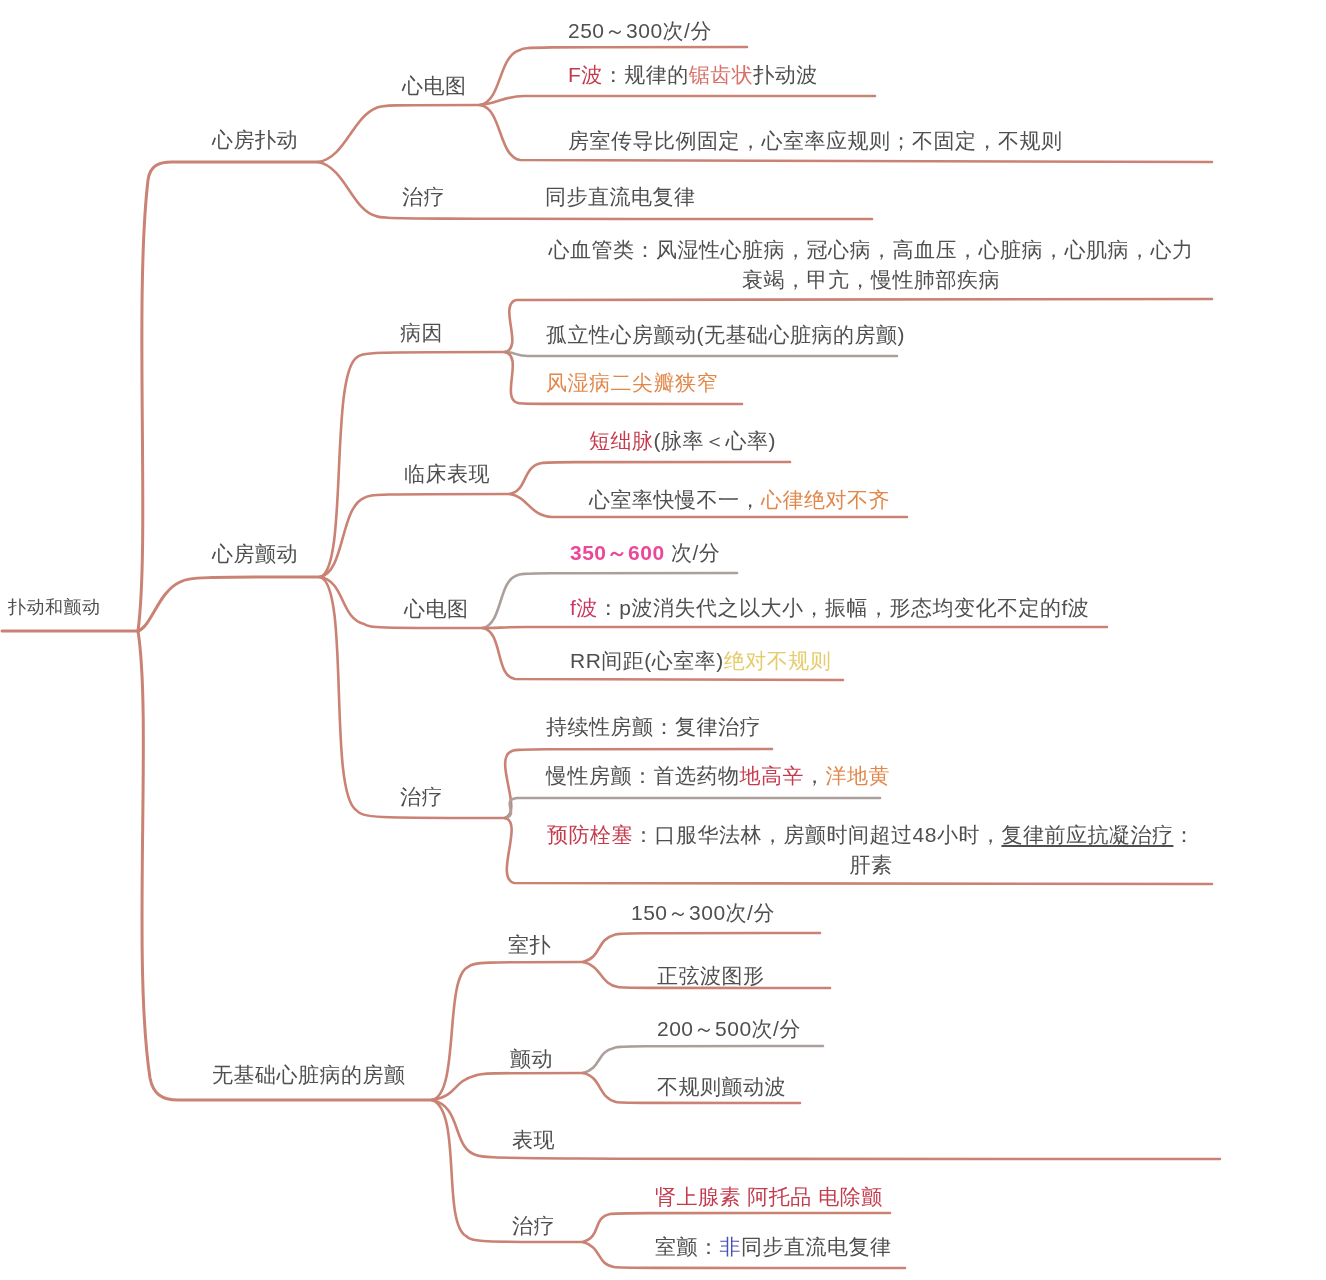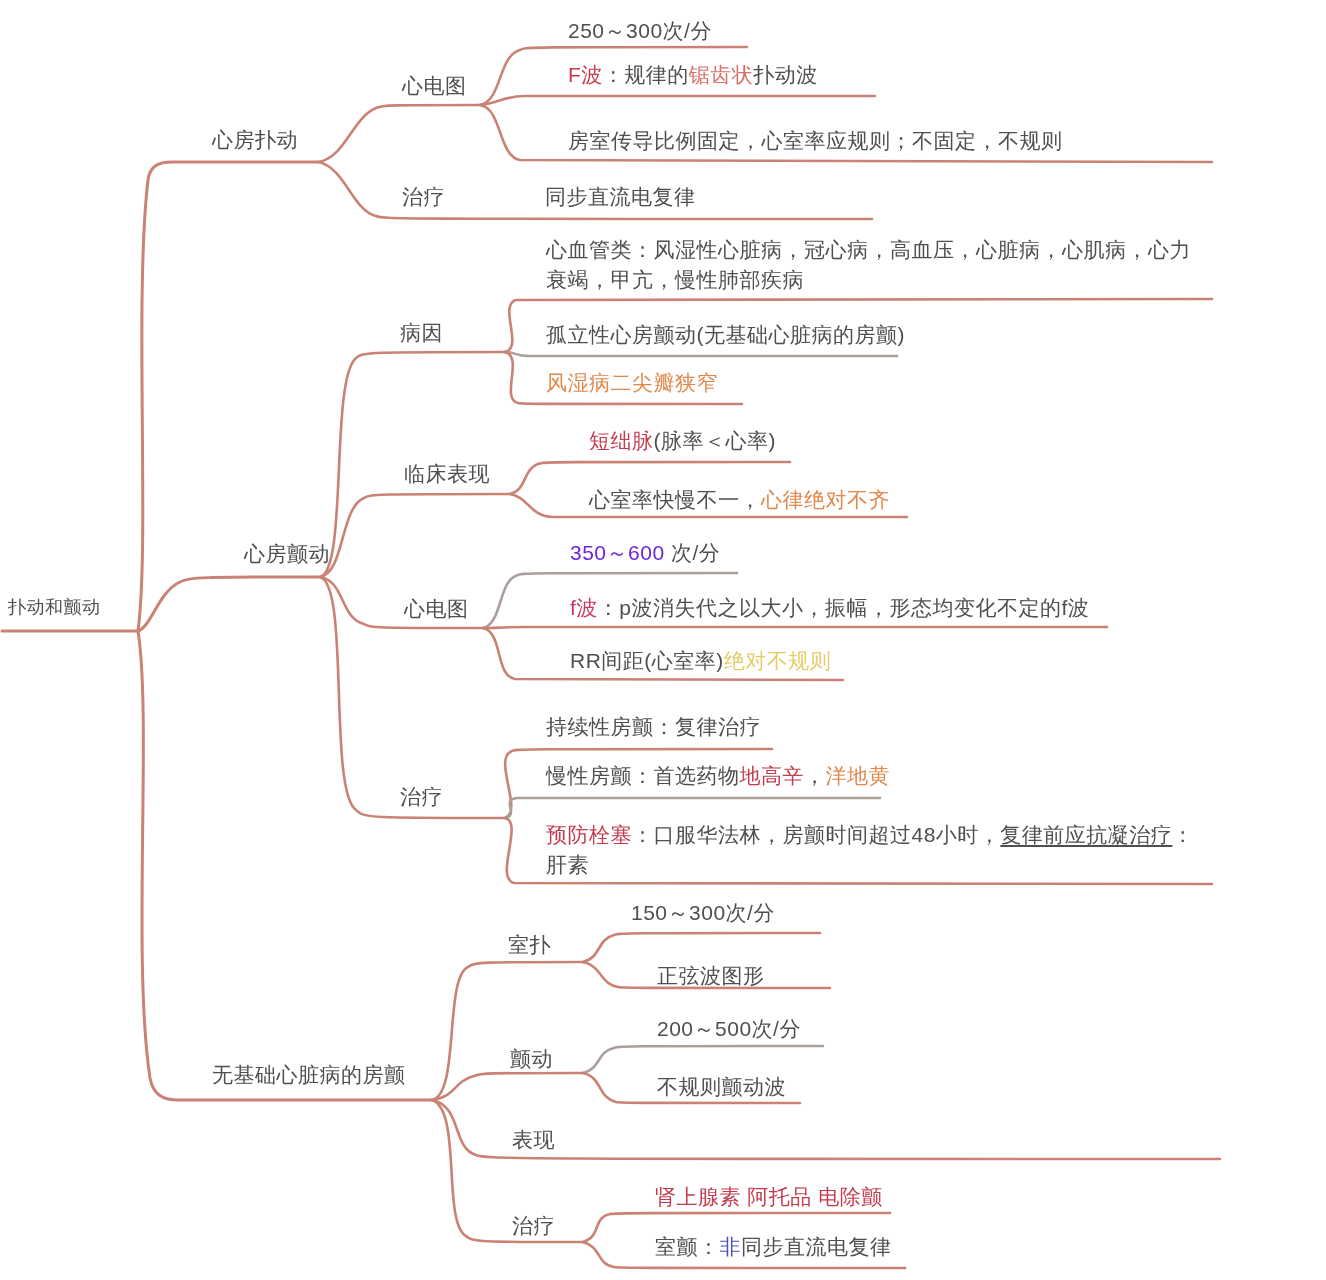--- a/index.html
+++ b/index.html
@@ -21,6 +21,7 @@
     color:#4f4f4f;
     white-space:nowrap;
     letter-spacing:0.5px;
+    text-align:center;
   }
   .node.wrap{white-space:normal;line-height:30px;}
   .node.root{font-size:18px;}

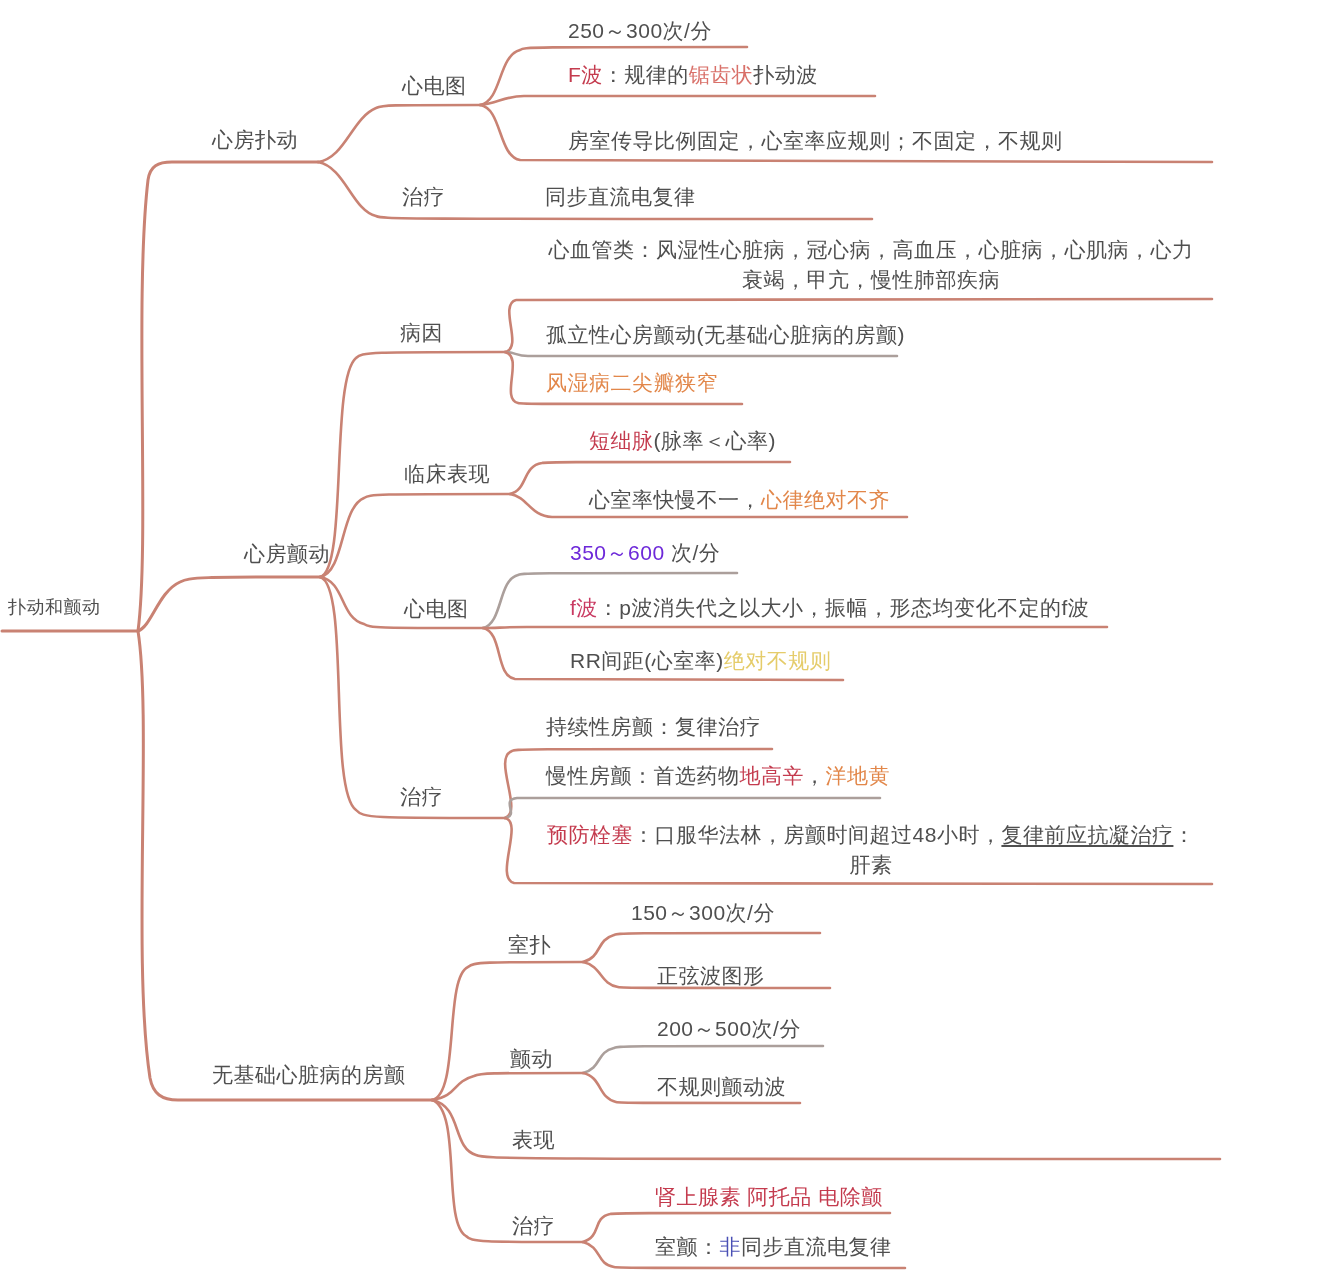--- a/index.html
+++ b/index.html
@@ -88,7 +88,7 @@
   <div class="node" style="left:402px;top:183px;">治疗</div>
   <div class="node" style="left:545px;top:183px;">同步直流电复律</div>
 
-  <div class="node" style="left:212px;top:540px;margin-left:32px;">心房颤动</div>
+  <div class="node" style="left:212px;top:540px;">心房颤动</div>
 
   <div class="node" style="left:400px;top:319px;">病因</div>
   <div class="node wrap" style="left:546px;top:235px;width:650px;">心血管类：风湿性心脏病，冠心病，高血压，心脏病，心肌病，心力衰竭，甲亢，慢性肺部疾病</div>

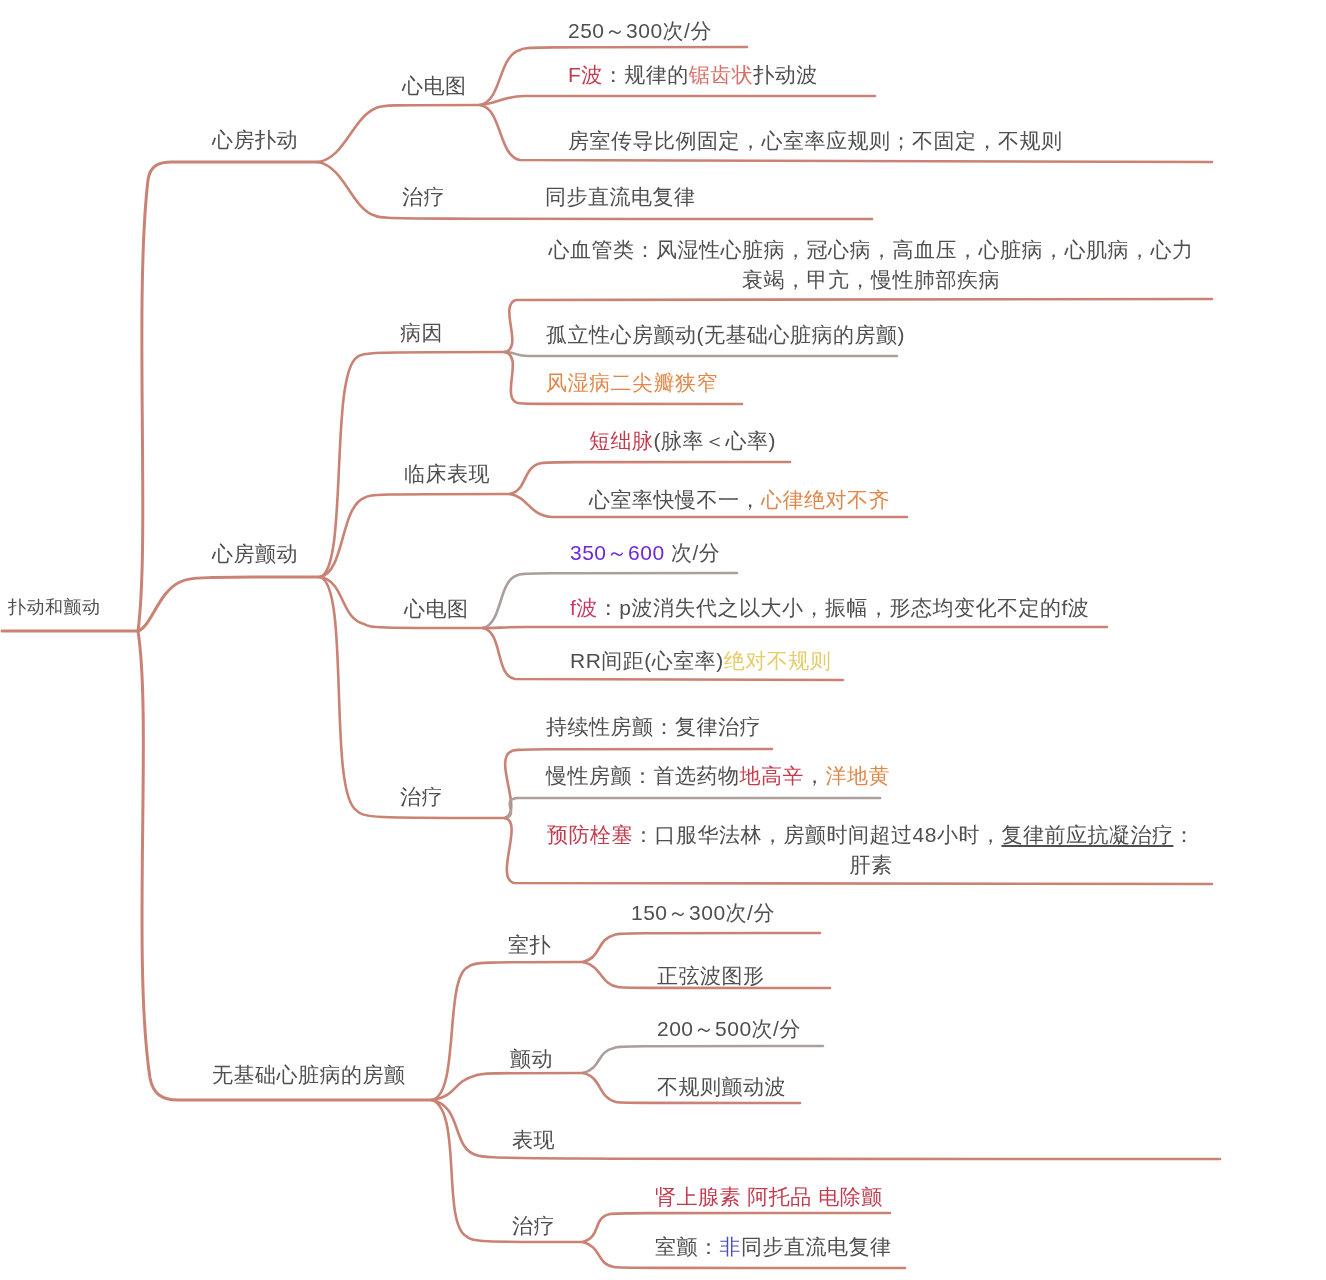--- a/index.html
+++ b/index.html
@@ -28,7 +28,7 @@
   .red{color:#c43b4e;}
   .salmon{color:#d9716a;}
   .orange{color:#e2874a;}
-  .tan{color:#6d28d9;}
+  .tan{color:#ec4899;font-weight:bold;}
   .yellow{color:#e5cc6a;}
   .magenta{color:#c93a62;}
   .blue{color:#4a50b5;}

